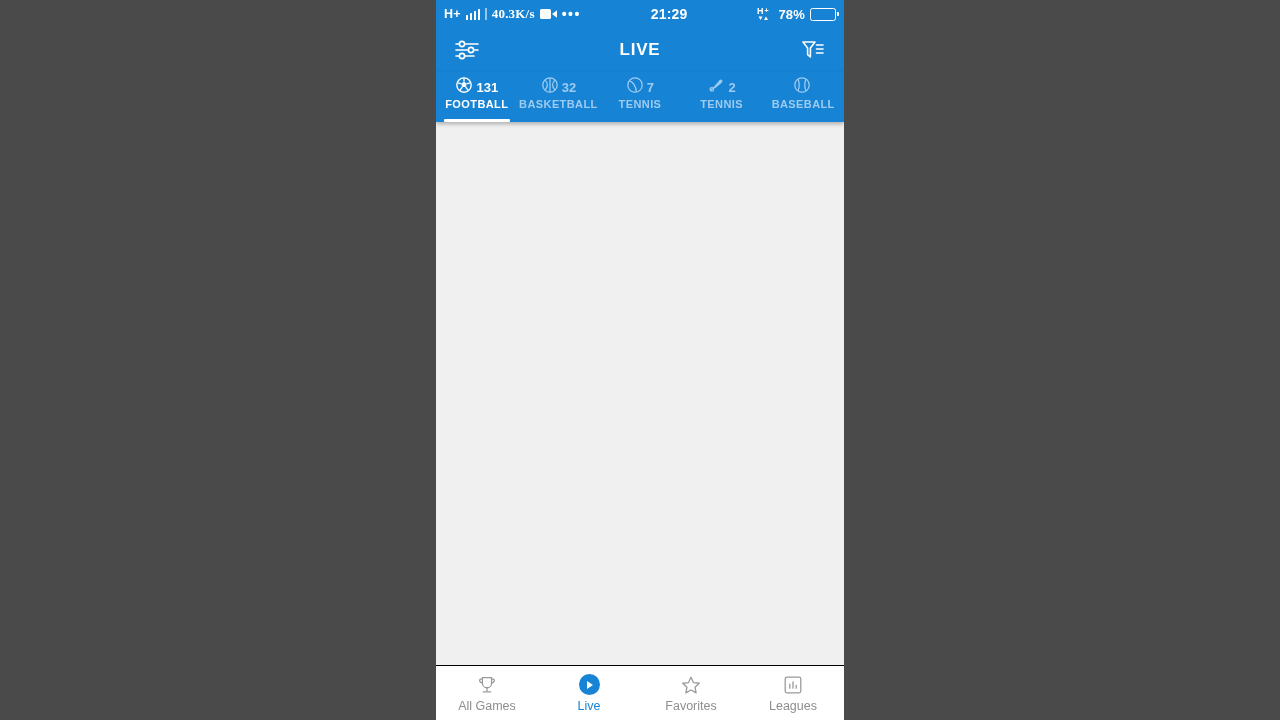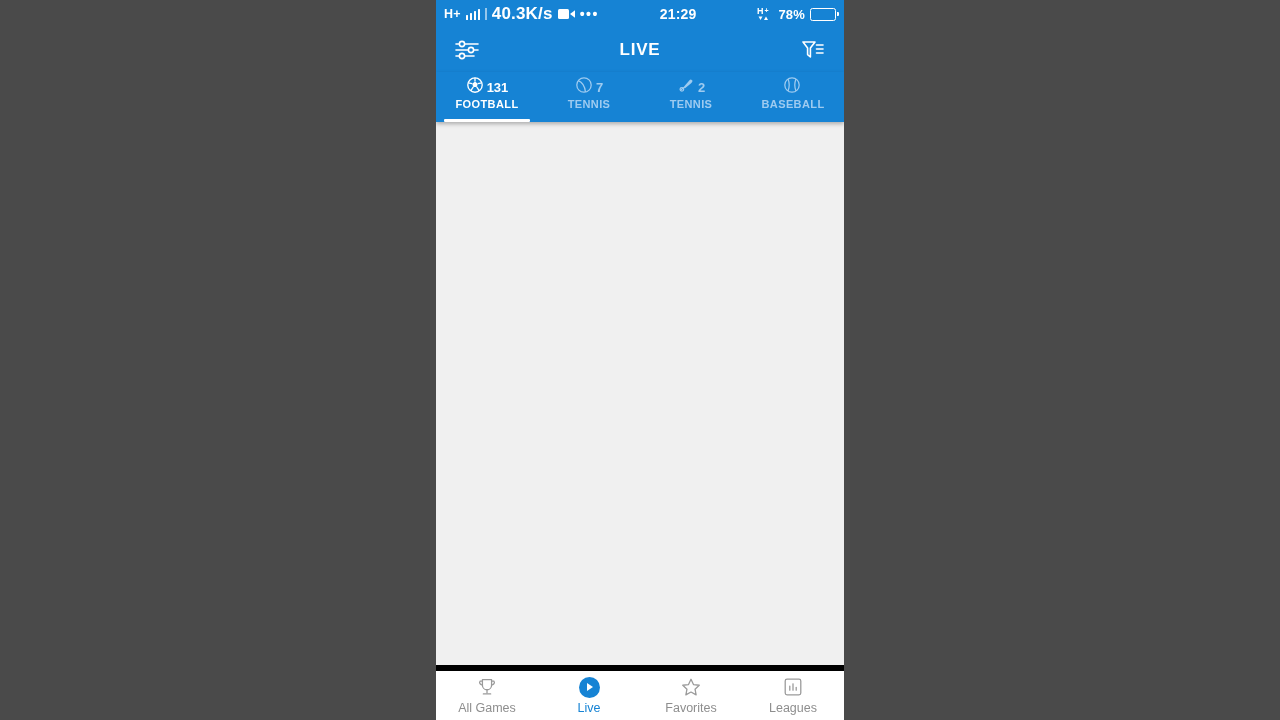--- a/index.html
+++ b/index.html
@@ -43,7 +43,7 @@
   .sig-bars i:nth-child(3){ height:9px; }
   .sig-bars i:nth-child(4){ height:11px; }
   .sig-sep { width:1.5px; height:12px; background:rgba(255,255,255,.55); }
-  .speed { font-size:17px; font-weight:bold; }
+  .speed { font-size:13px; font-weight:bold;font-family:Liberation Serif, serif; }
   .rec-icon { display:flex; align-items:center; }
   .dots-icon { font-size:14px; letter-spacing:1.5px; line-height:8px; }
   .clock { font-size:14px; font-weight:bold; }

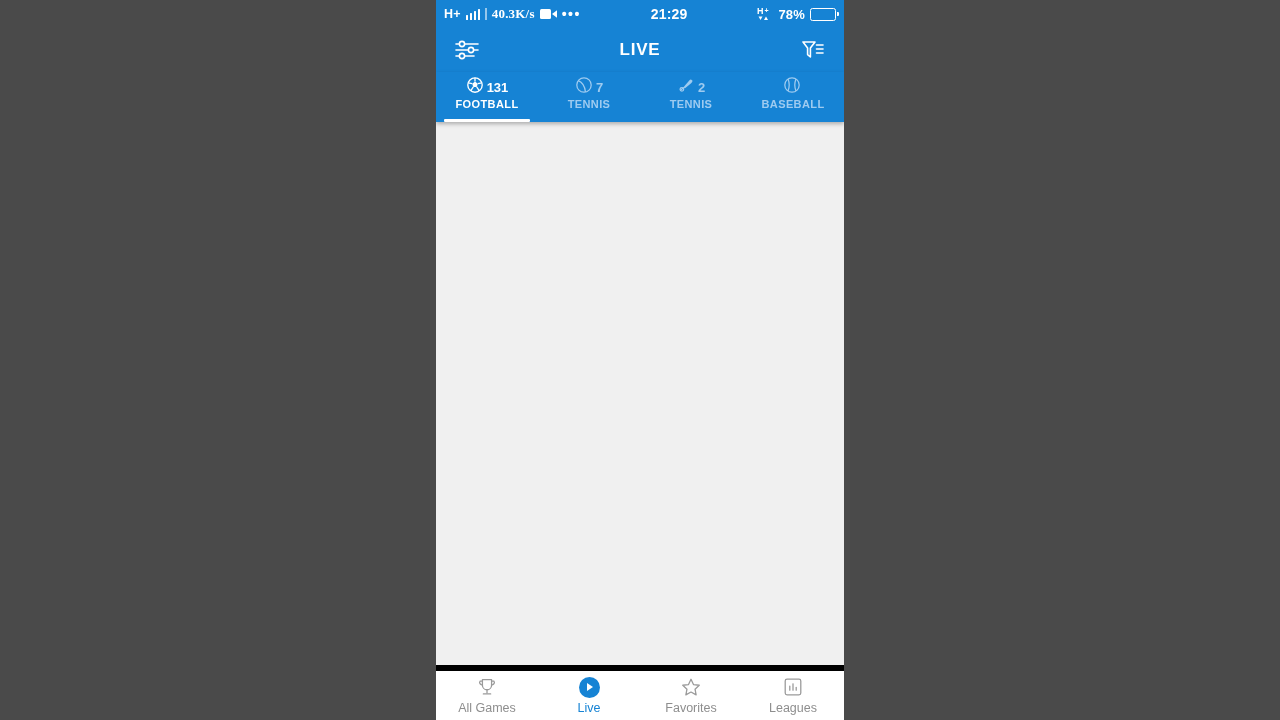--- a/index.html
+++ b/index.html
@@ -221,6 +221,21 @@
         <div class="tab-underline"></div>
       </div>
 
+      <div class="tab">
+        <div class="tab-top">
+          <span class="svg-ic">
+            <svg width="18" height="18" viewBox="0 0 20 20" fill="none" stroke="currentColor" stroke-width="1.4">
+              <circle cx="10" cy="10" r="8"></circle>
+              <line x1="10" y1="2" x2="10" y2="18"></line>
+              <path d="M4.3 4.3 Q10 10 4.3 15.7"></path>
+              <path d="M15.7 4.3 Q10 10 15.7 15.7"></path>
+            </svg>
+          </span>
+          <span class="tab-count">32</span>
+        </div>
+        <div class="tab-label">BASKETBALL</div>
+
+      </div>
 
       <div class="tab">
         <div class="tab-top">

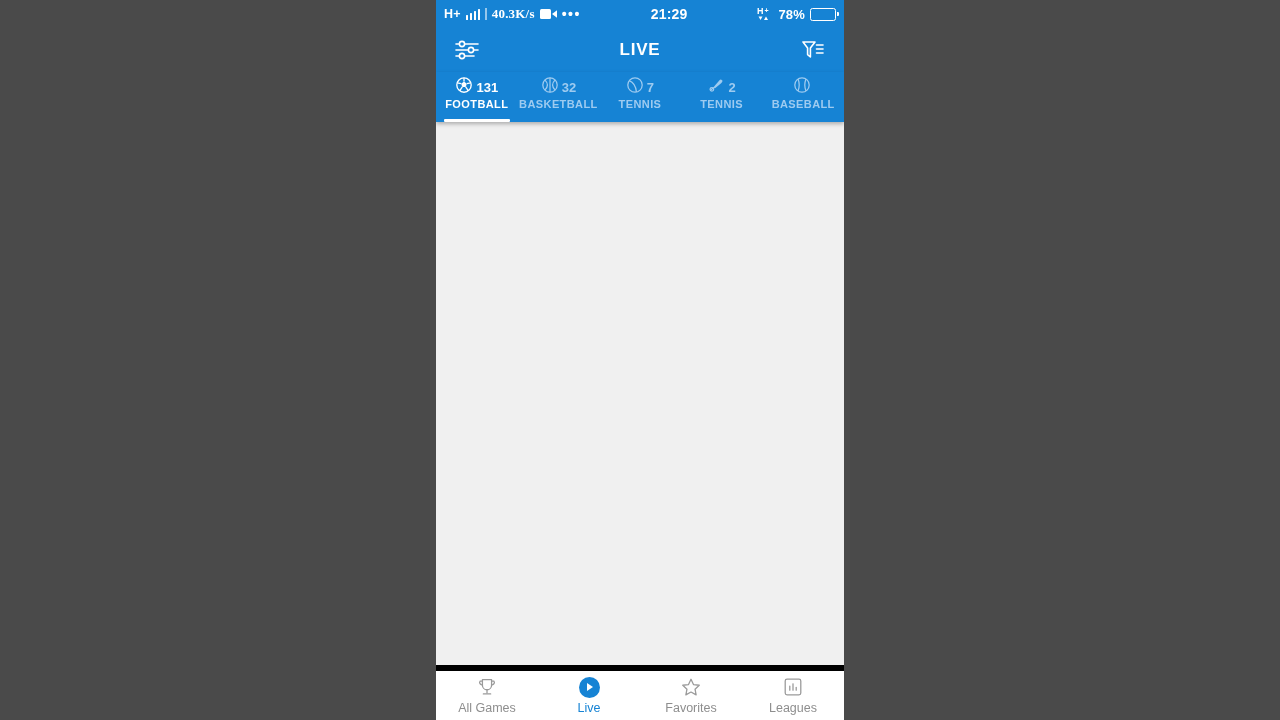--- a/index.html
+++ b/index.html
@@ -113,7 +113,7 @@
     flex:0 0 55px; height:55px;
     background:#ffffff;
     display:flex; align-items:stretch;
-    border-top:6px solid #000000;
+    border-top:1px solid #000000;
   }
   .nav-item {
     flex:1 1 0;

